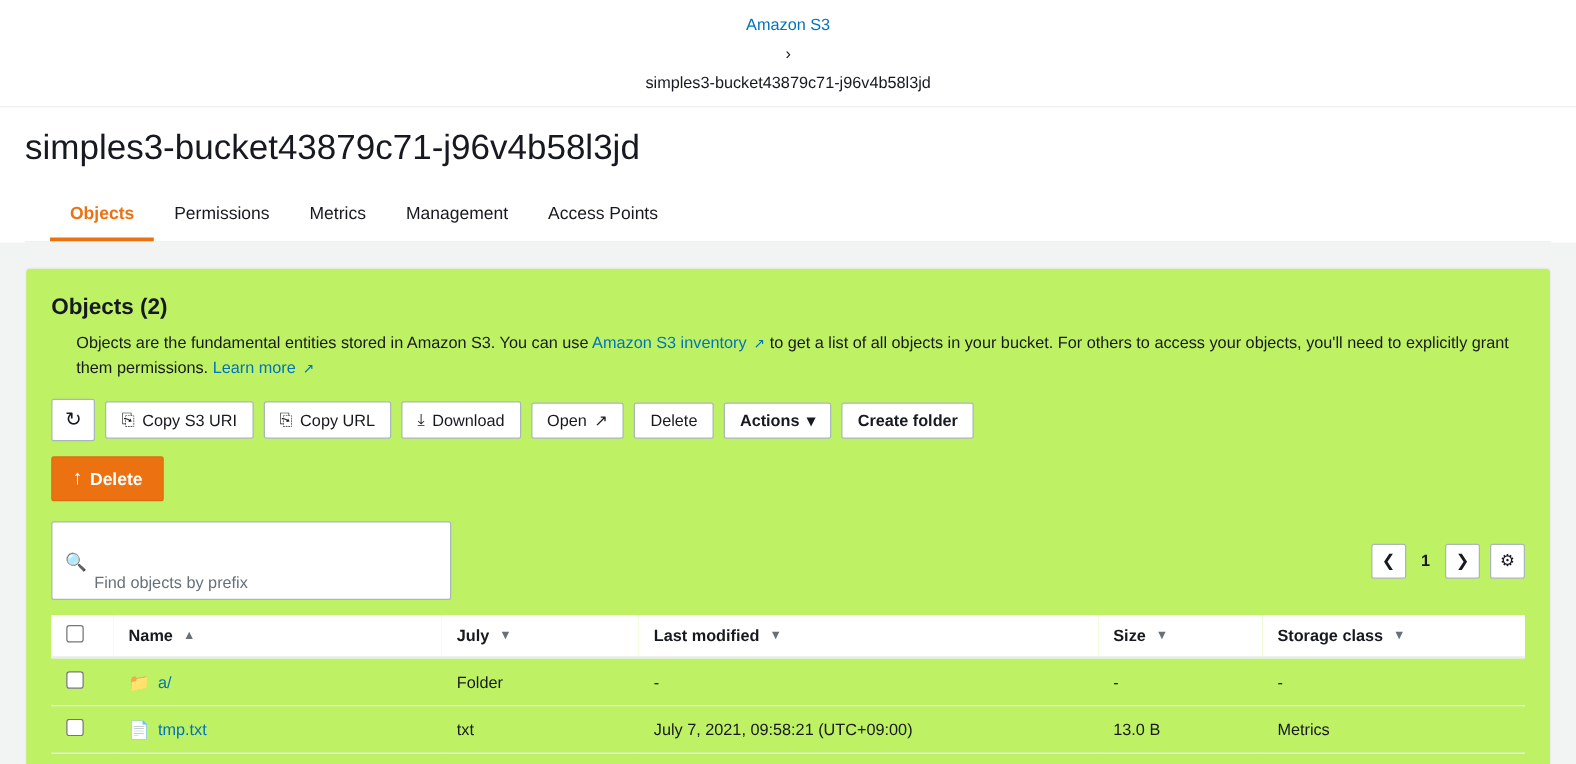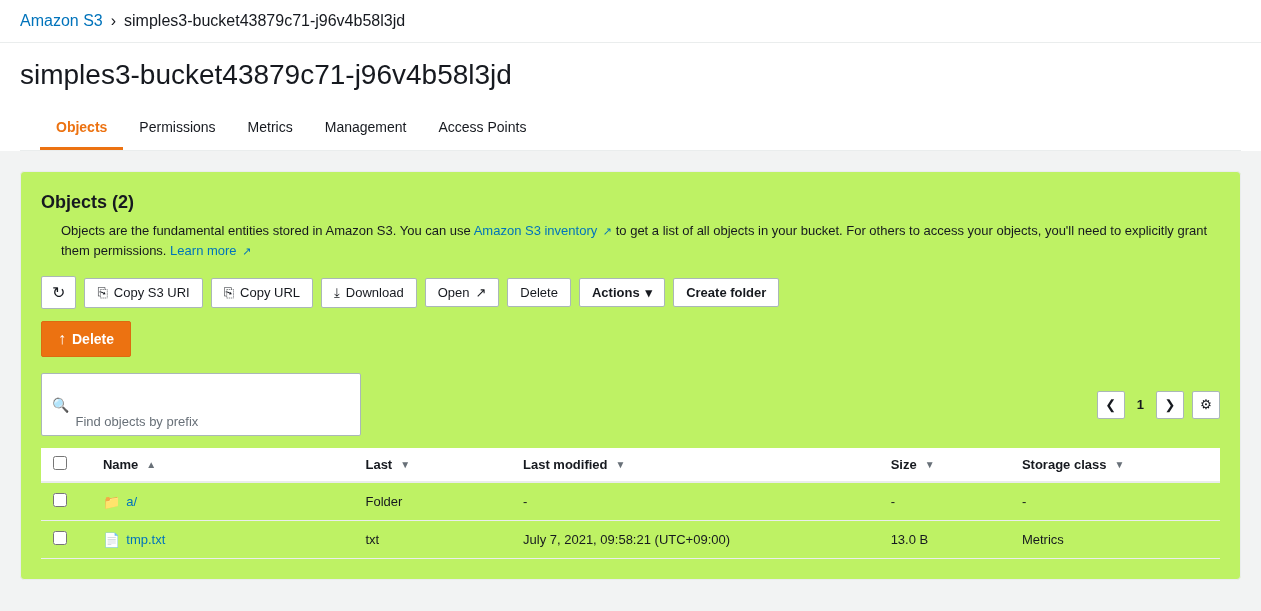--- a/index.html
+++ b/index.html
@@ -5,7 +5,7 @@
     * { box-sizing: border-box; margin: 0; padding: 0; }
     body { font-family: 'Amazon Ember', Arial, sans-serif; font-size: 14px; background: #f2f3f3; color: #16191f; }
     
-    .breadcrumb { display: flex; align-items: center; gap: 8px; padding: 12px 20px; font-size: 16px; background: #fff; border-bottom: 1px solid #eaeded; }
+    .breadcrumb { display: flex; align-items: center; gap: 8px; padding: 12px 20px; font-size: 13px; background: #fff; border-bottom: 1px solid #eaeded; flex-direction: column; }
     .breadcrumb a { color: #0073bb; text-decoration: none; }
     
     .page-header { background: #fff; padding: 16px 20px 0 20px; }

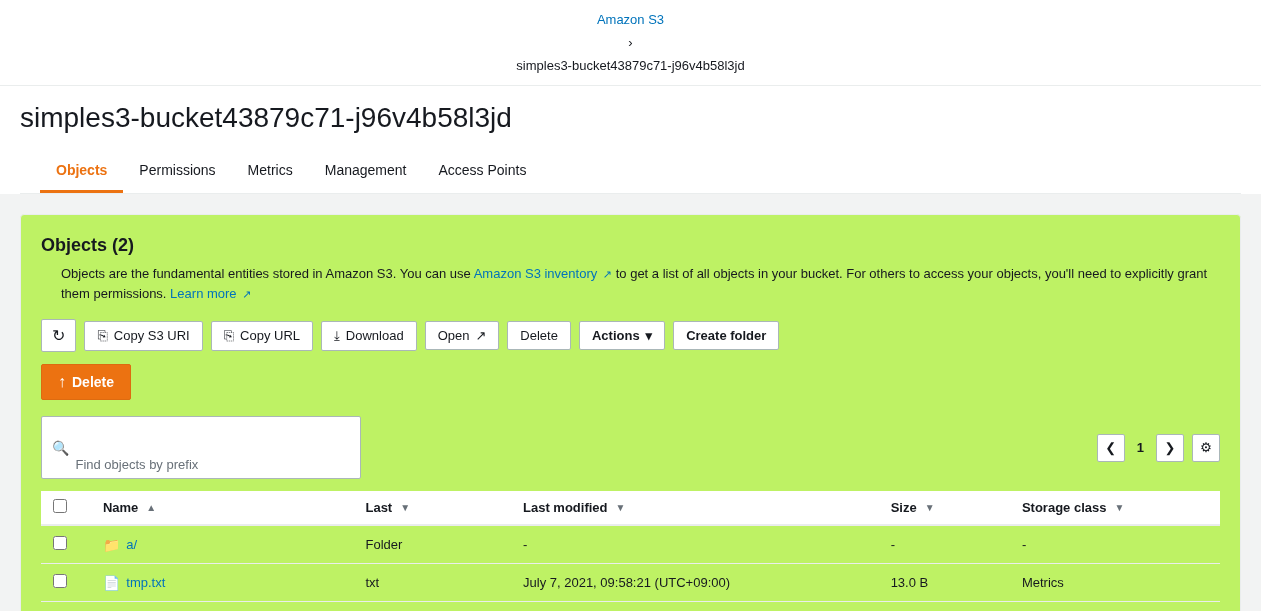--- a/index.html
+++ b/index.html
@@ -165,7 +165,7 @@
           </th>
           <th class="col-type">
             <div class="th-content">
-              <span>Last</span>
+              <span>July</span>
               <span class="sort-icon">▼</span>
             </div>
           </th>

